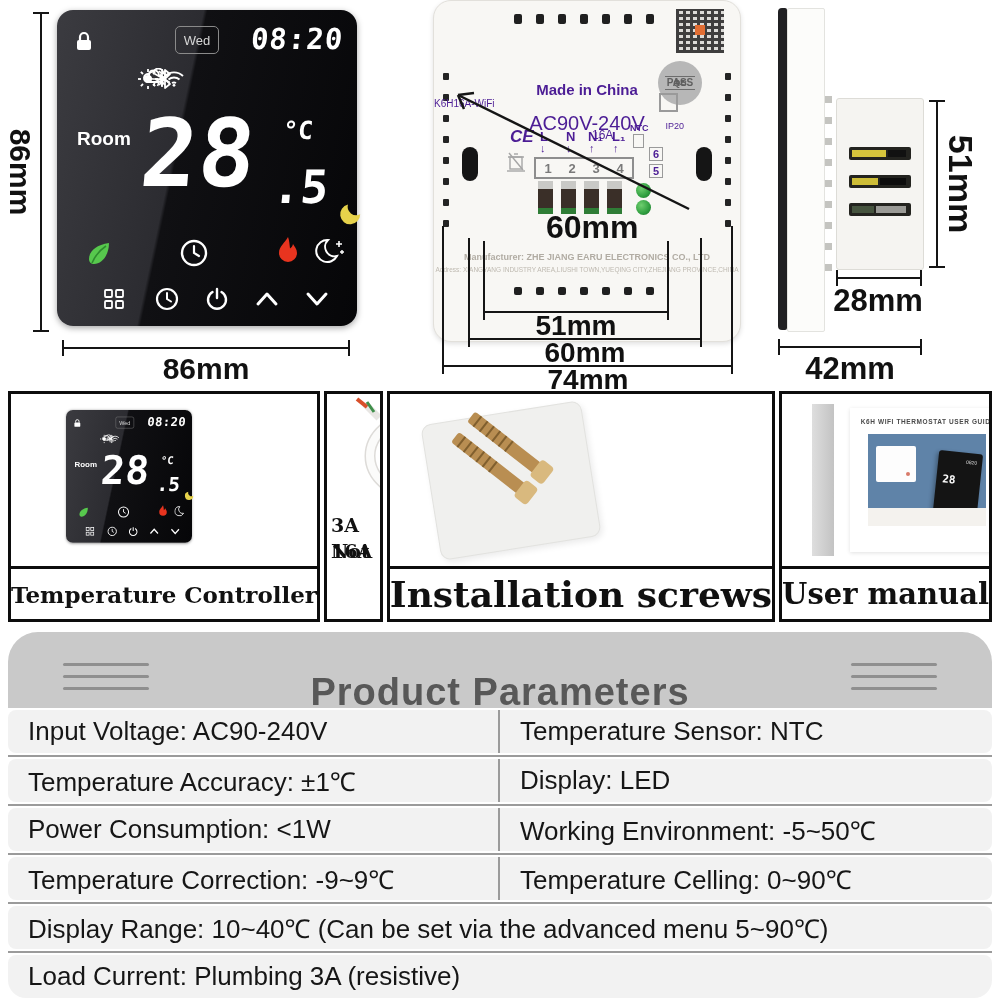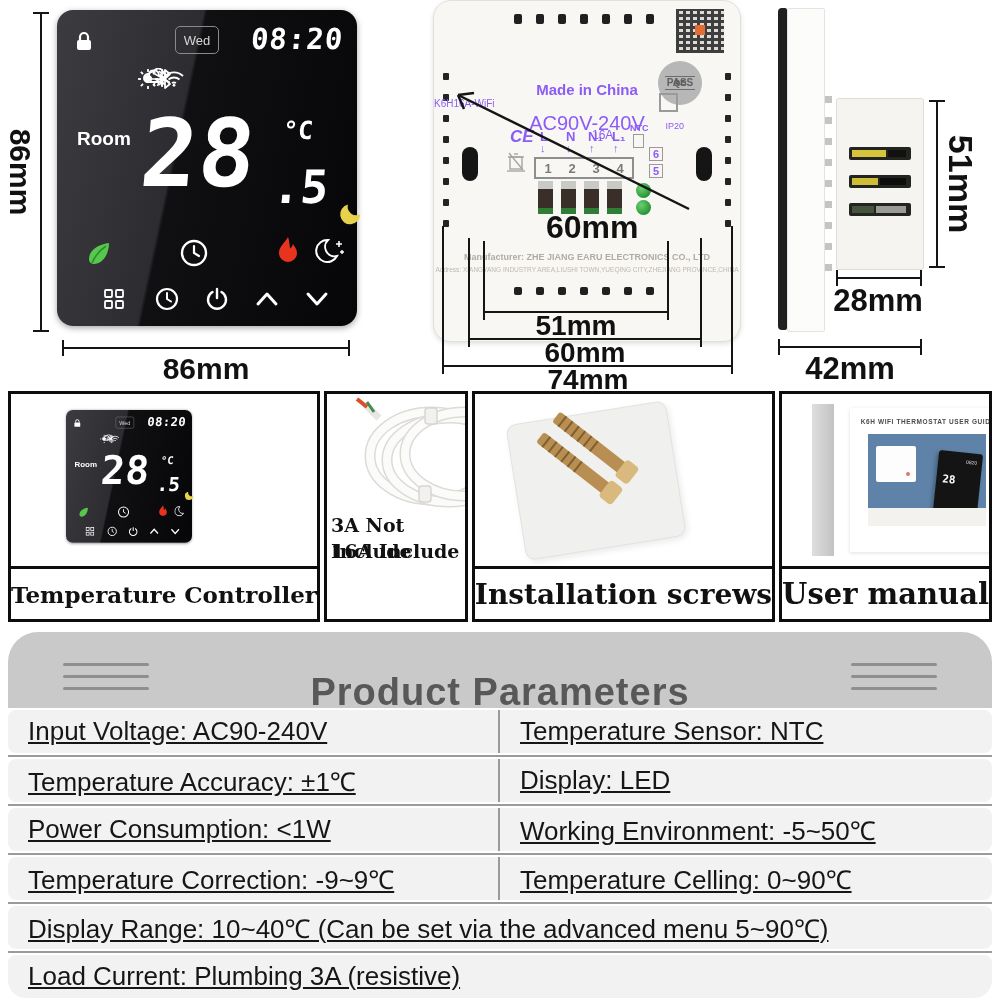--- a/index.html
+++ b/index.html
@@ -45,7 +45,7 @@
   .dotrow i{position:static;width:8px;height:10px;background:#202020;border-radius:2px;}
   .dotcol{display:flex;flex-direction:column;gap:14px;position:absolute;}
   .dotcol i{position:static;width:6px;height:7px;background:#242424;border-radius:1px;}
-  .graytxt{color:#8b5cf6;white-space:nowrap;}
+  .graytxt{color:#4c1d95;white-space:nowrap;}
   .term-blk{width:15px;height:33px;background:#3a2f28;border-top:8px solid #c9c9c6;border-bottom:6px solid #2f7d36;box-sizing:border-box;}
   .screwg{width:15px;height:15px;border-radius:50%;background:radial-gradient(circle at 35% 35%,#6fcf6f,#2f9e3f 60%,#1c6b28);}
   .qc{width:44px;height:44px;border-radius:50%;background:#b7b7b7;color:#5f5f5f;font-weight:700;

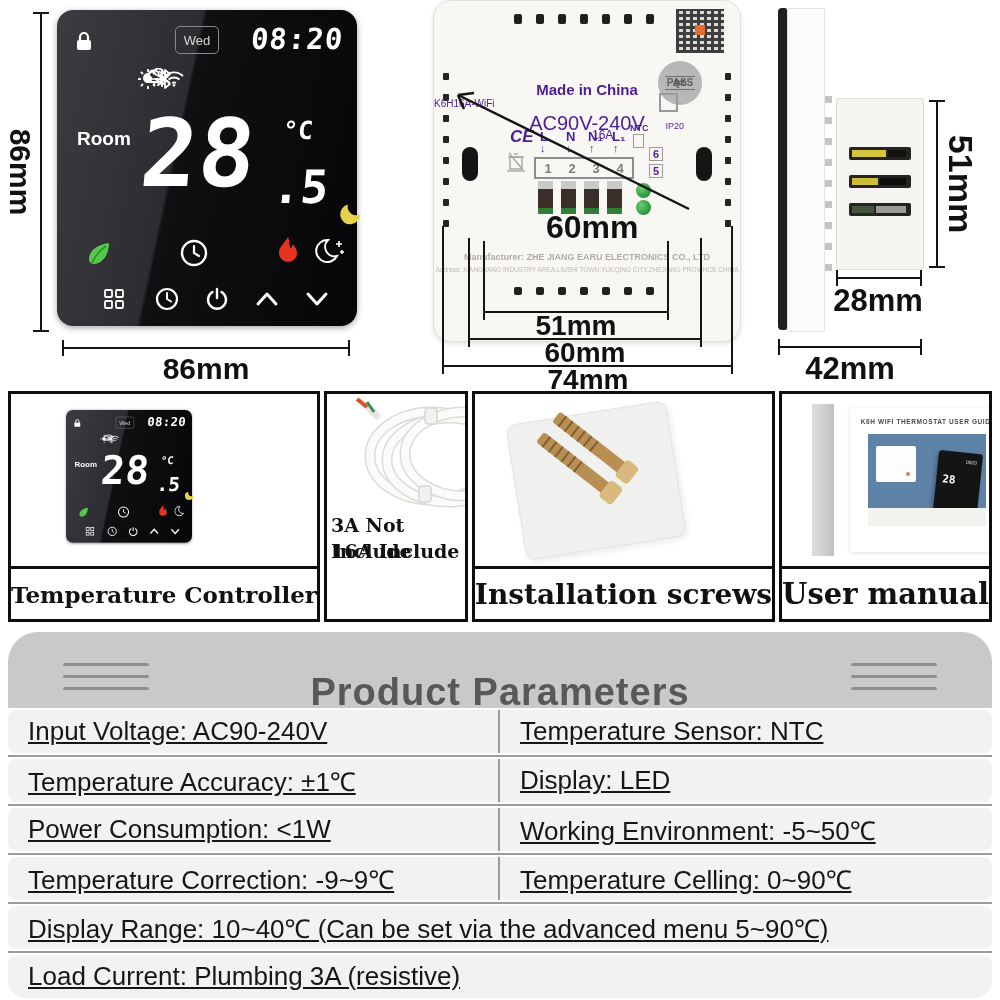--- a/index.html
+++ b/index.html
@@ -568,7 +568,7 @@
           </g>
         </svg>
       </div>
-      <div class="pkg-cap" style="font-size:28px">Installation screws</div>
+      <div class="pkg-cap" style="font-size:36px">Installation screws</div>
     </div>
 
     <div class="pkg">

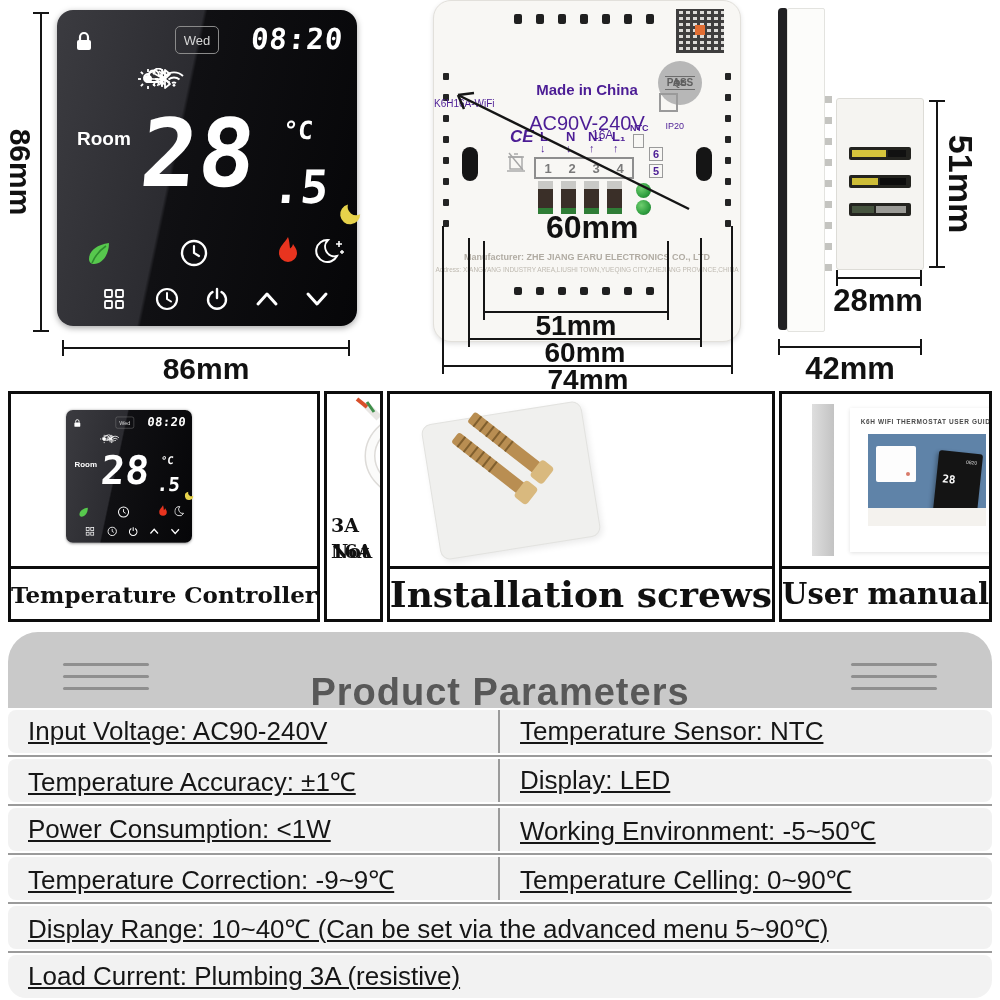--- a/index.html
+++ b/index.html
@@ -84,7 +84,7 @@
   .hamb{position:absolute;top:22px;width:86px;}
   .hamb i{display:block;height:3px;background:#8f8f8f;border-radius:2px;margin:9px 0;}
   .prow{background:#f2f2f2;height:43px;display:flex;align-items:center;border-radius:8px;
-        font-size:26px;color:#161616;text-decoration:underline;}
+        font-size:26px;color:#161616;}
   .prow:last-child{border-radius:8px 8px 18px 18px;}
   .psep{height:2px;background:#9b9b9b;margin:2px 0;}
   .pcell-l{width:492px;height:100%;display:flex;align-items:center;padding-left:20px;

